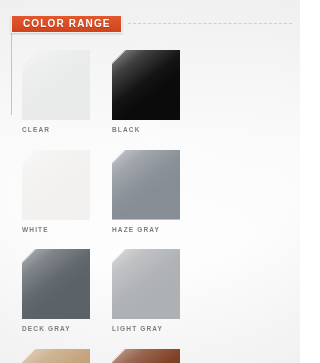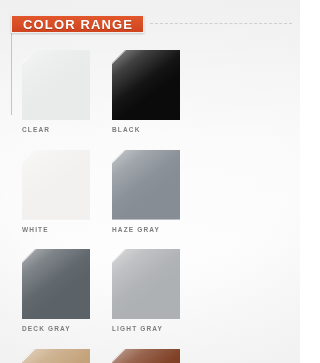--- a/index.html
+++ b/index.html
@@ -58,7 +58,7 @@
 
   .badge-label {
     color: #ffffff;
-    font-size: 13px;
+    font-size: 10px;
     font-weight: bold;
     letter-spacing: 1.15px;
     line-height: 1;

